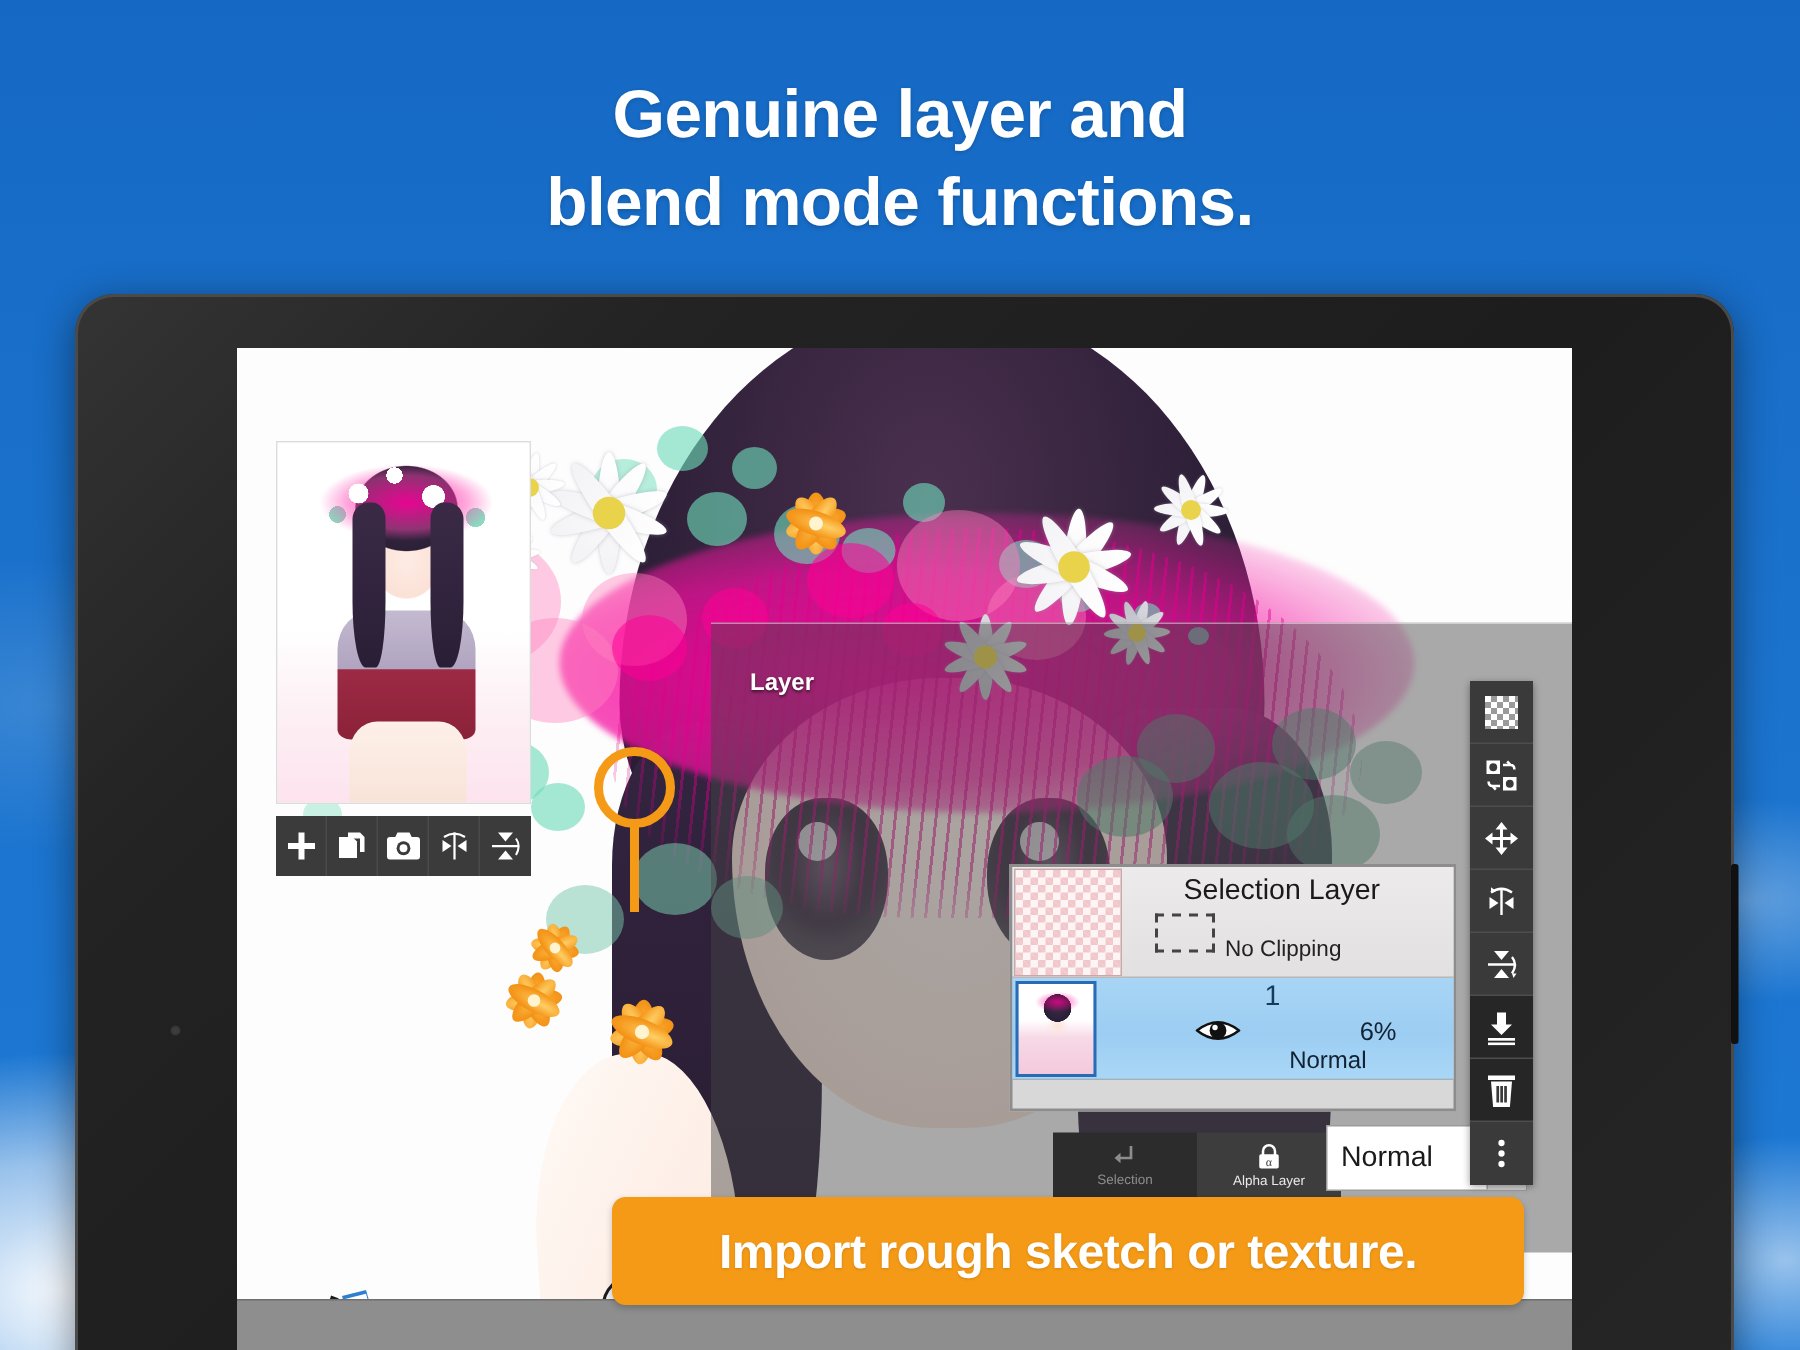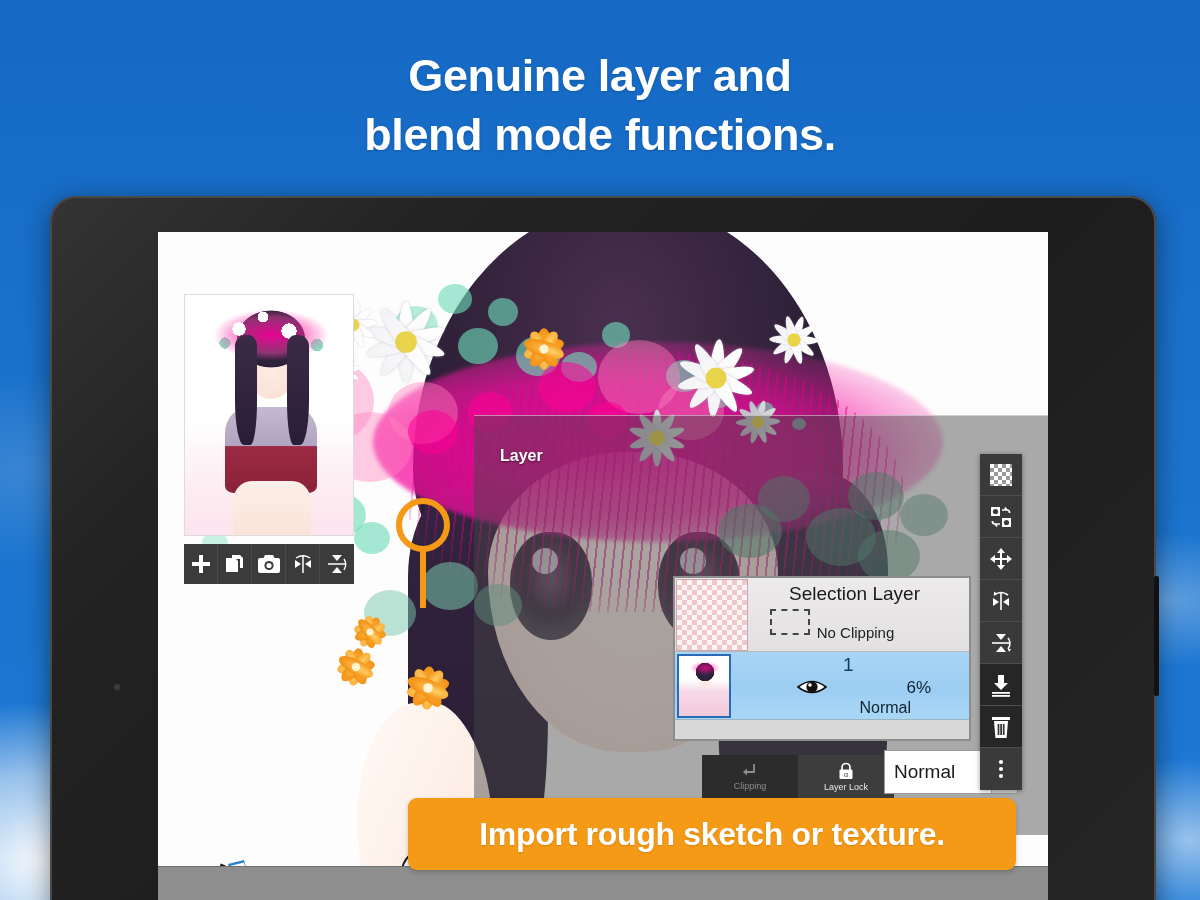--- a/index.html
+++ b/index.html
@@ -674,7 +674,7 @@
         <path d="M13 1 V9 H5" stroke="#8d8d8d" stroke-width="1.8" fill="none"></path>
         <path d="M6 5.5 L2 9 L6 12.5 Z" fill="#8d8d8d"></path>
       </svg>
-      <span>Clipping</span>
+      <span>Selection</span>
     </div>
     <div class="mode-btn alpha">
       <svg width="18" height="18" viewBox="0 0 18 18">

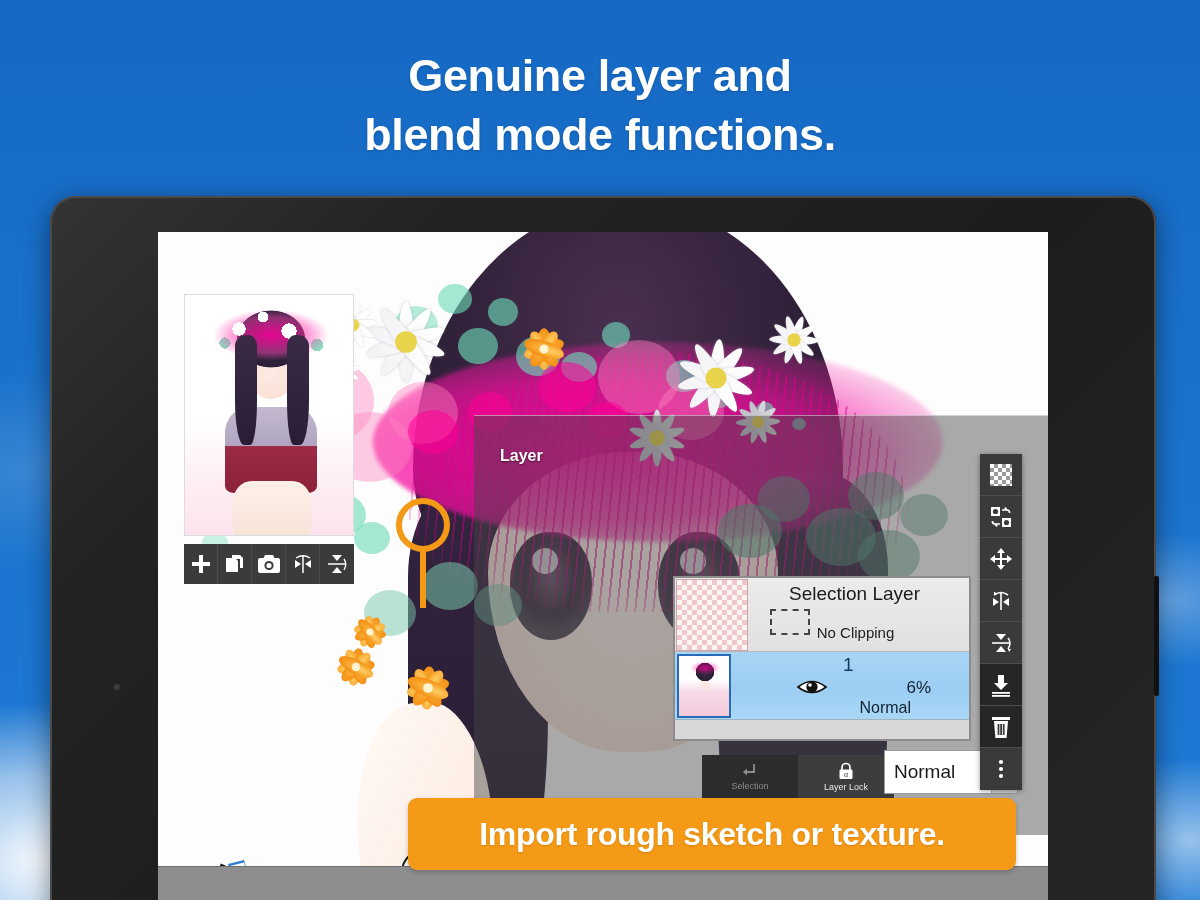--- a/index.html
+++ b/index.html
@@ -682,7 +682,7 @@
         <rect x="2.5" y="7.5" width="13" height="9.5" rx="1.2" fill="#fff"></rect>
         <text x="9" y="15" font-size="8" text-anchor="middle" fill="#3d3d3d" font-family="Liberation Serif, serif">α</text>
       </svg>
-      <span>Layer Lock</span>
+      <span>Alpha Layer</span>
     </div>
   </div>
 

